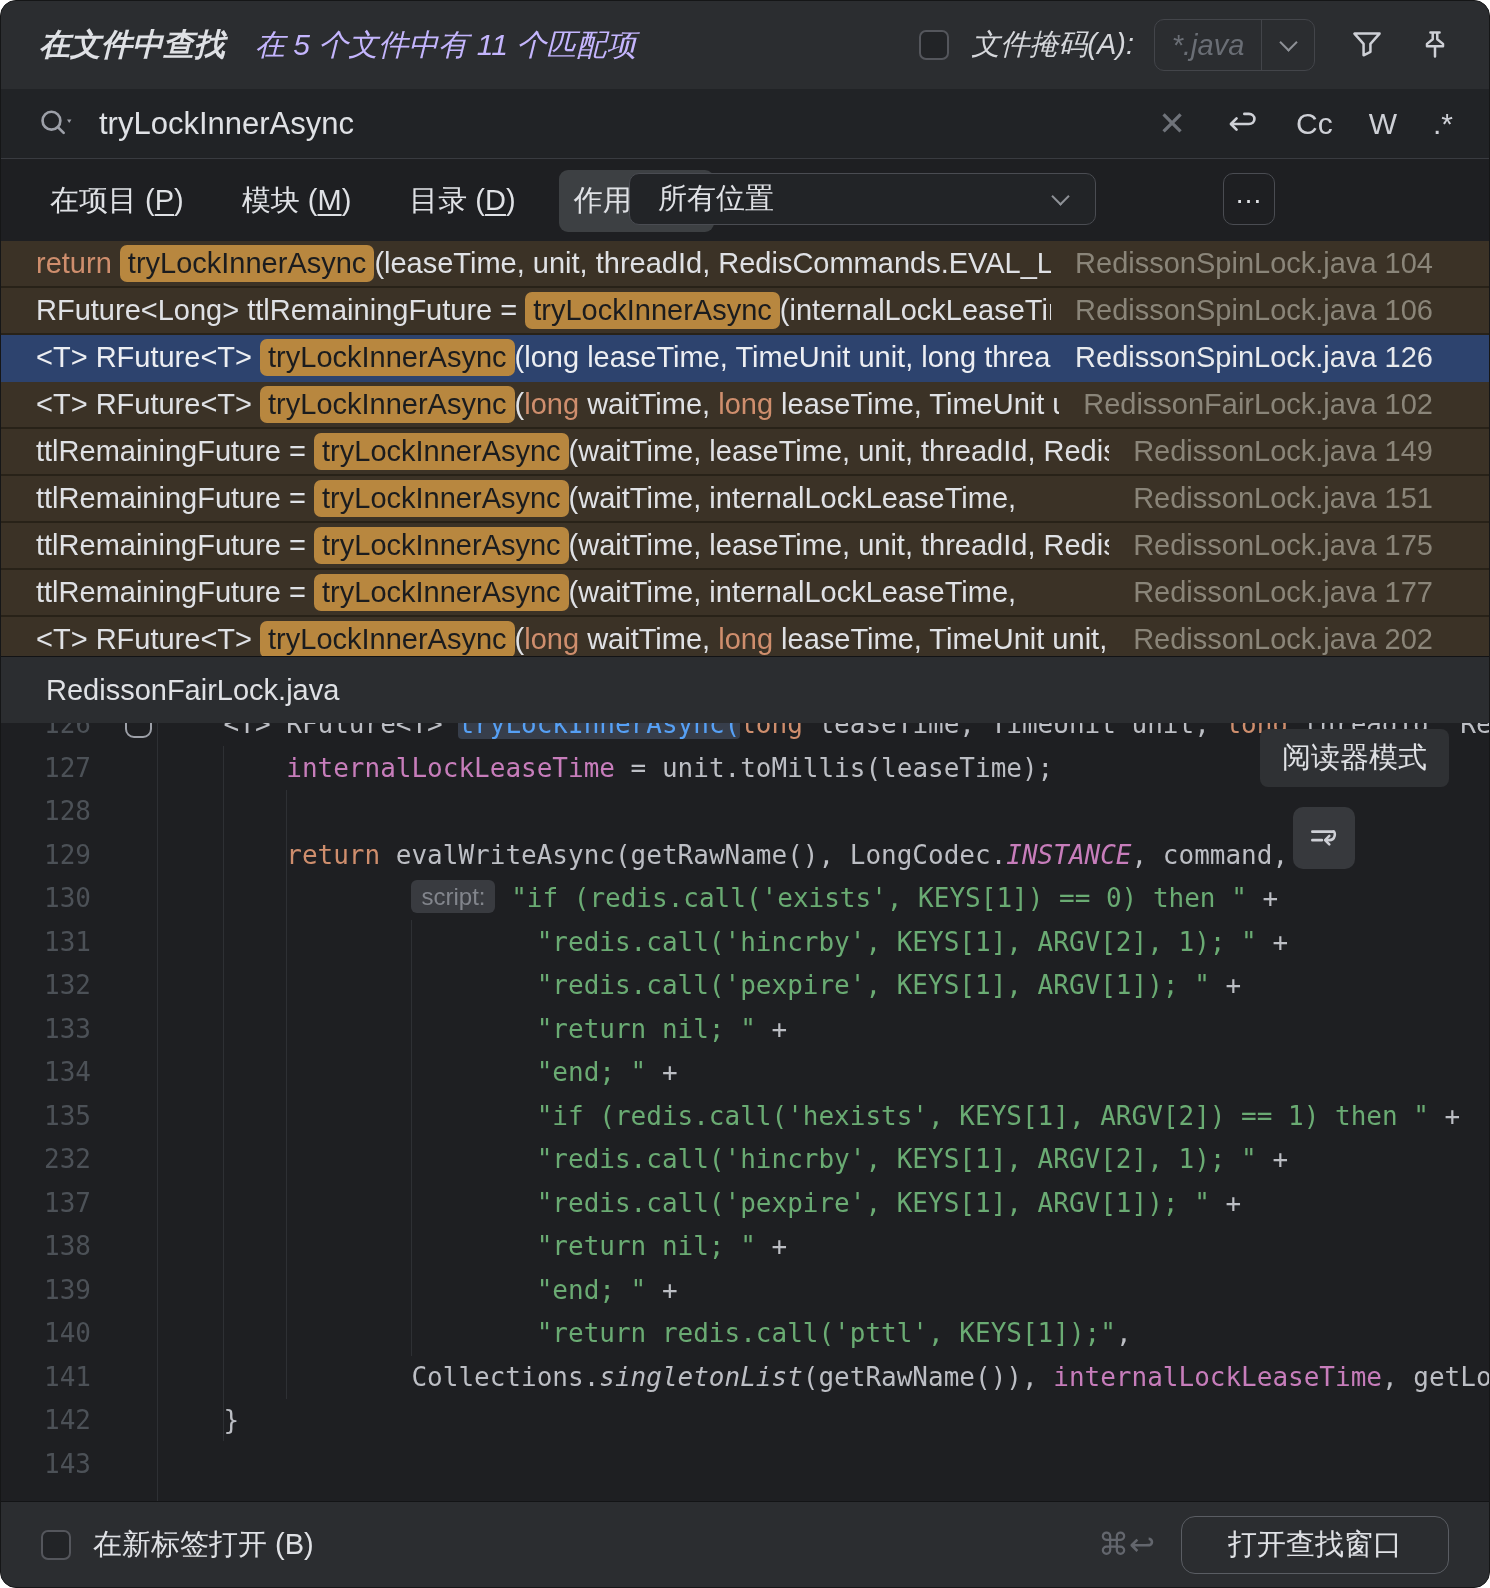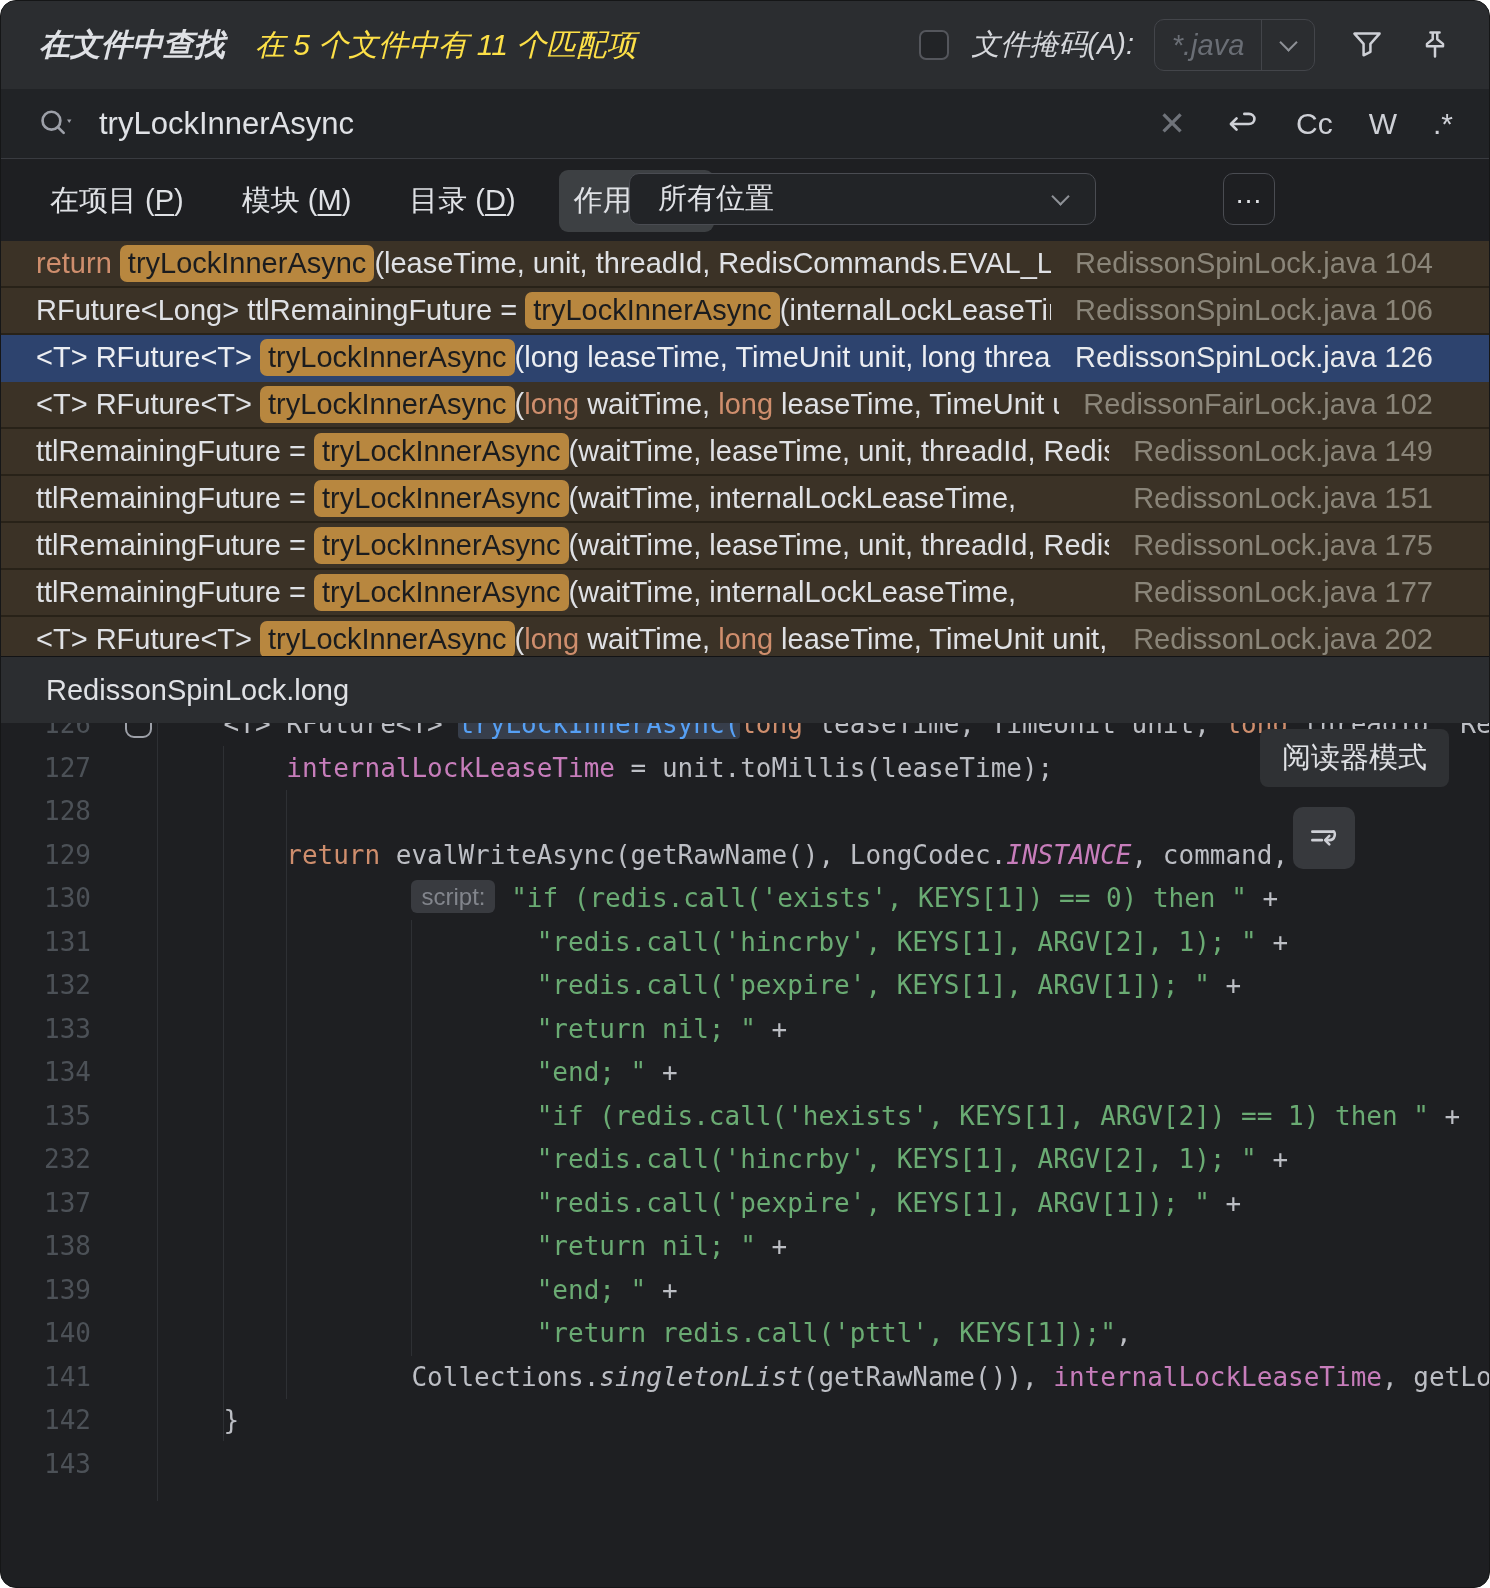--- a/index.html
+++ b/index.html
@@ -9,7 +9,7 @@
   
   .titlebar{position:absolute;left:0;top:0;right:0;height:88px;background:#2b2d30;display:flex;align-items:center;padding:0 38px;box-sizing:border-box;font-style:italic;}
   .title{font-weight:bold;font-size:31px;color:#dfe1e5;white-space:nowrap;}
-  .summary{margin-left:30px;font-size:30px;color:#fde047;white-space:nowrap;}
+  .summary{margin-left:30px;font-size:30px;color:#c4b5fd;white-space:nowrap;}
   .tb-right{margin-left:auto;display:flex;align-items:center;}
   .checkbox{width:26px;height:26px;border:2px solid #54565c;border-radius:7px;background:#222427;flex:none;}
   .mask-label{margin-left:22px;font-size:29px;color:#d5d7db;white-space:nowrap;}

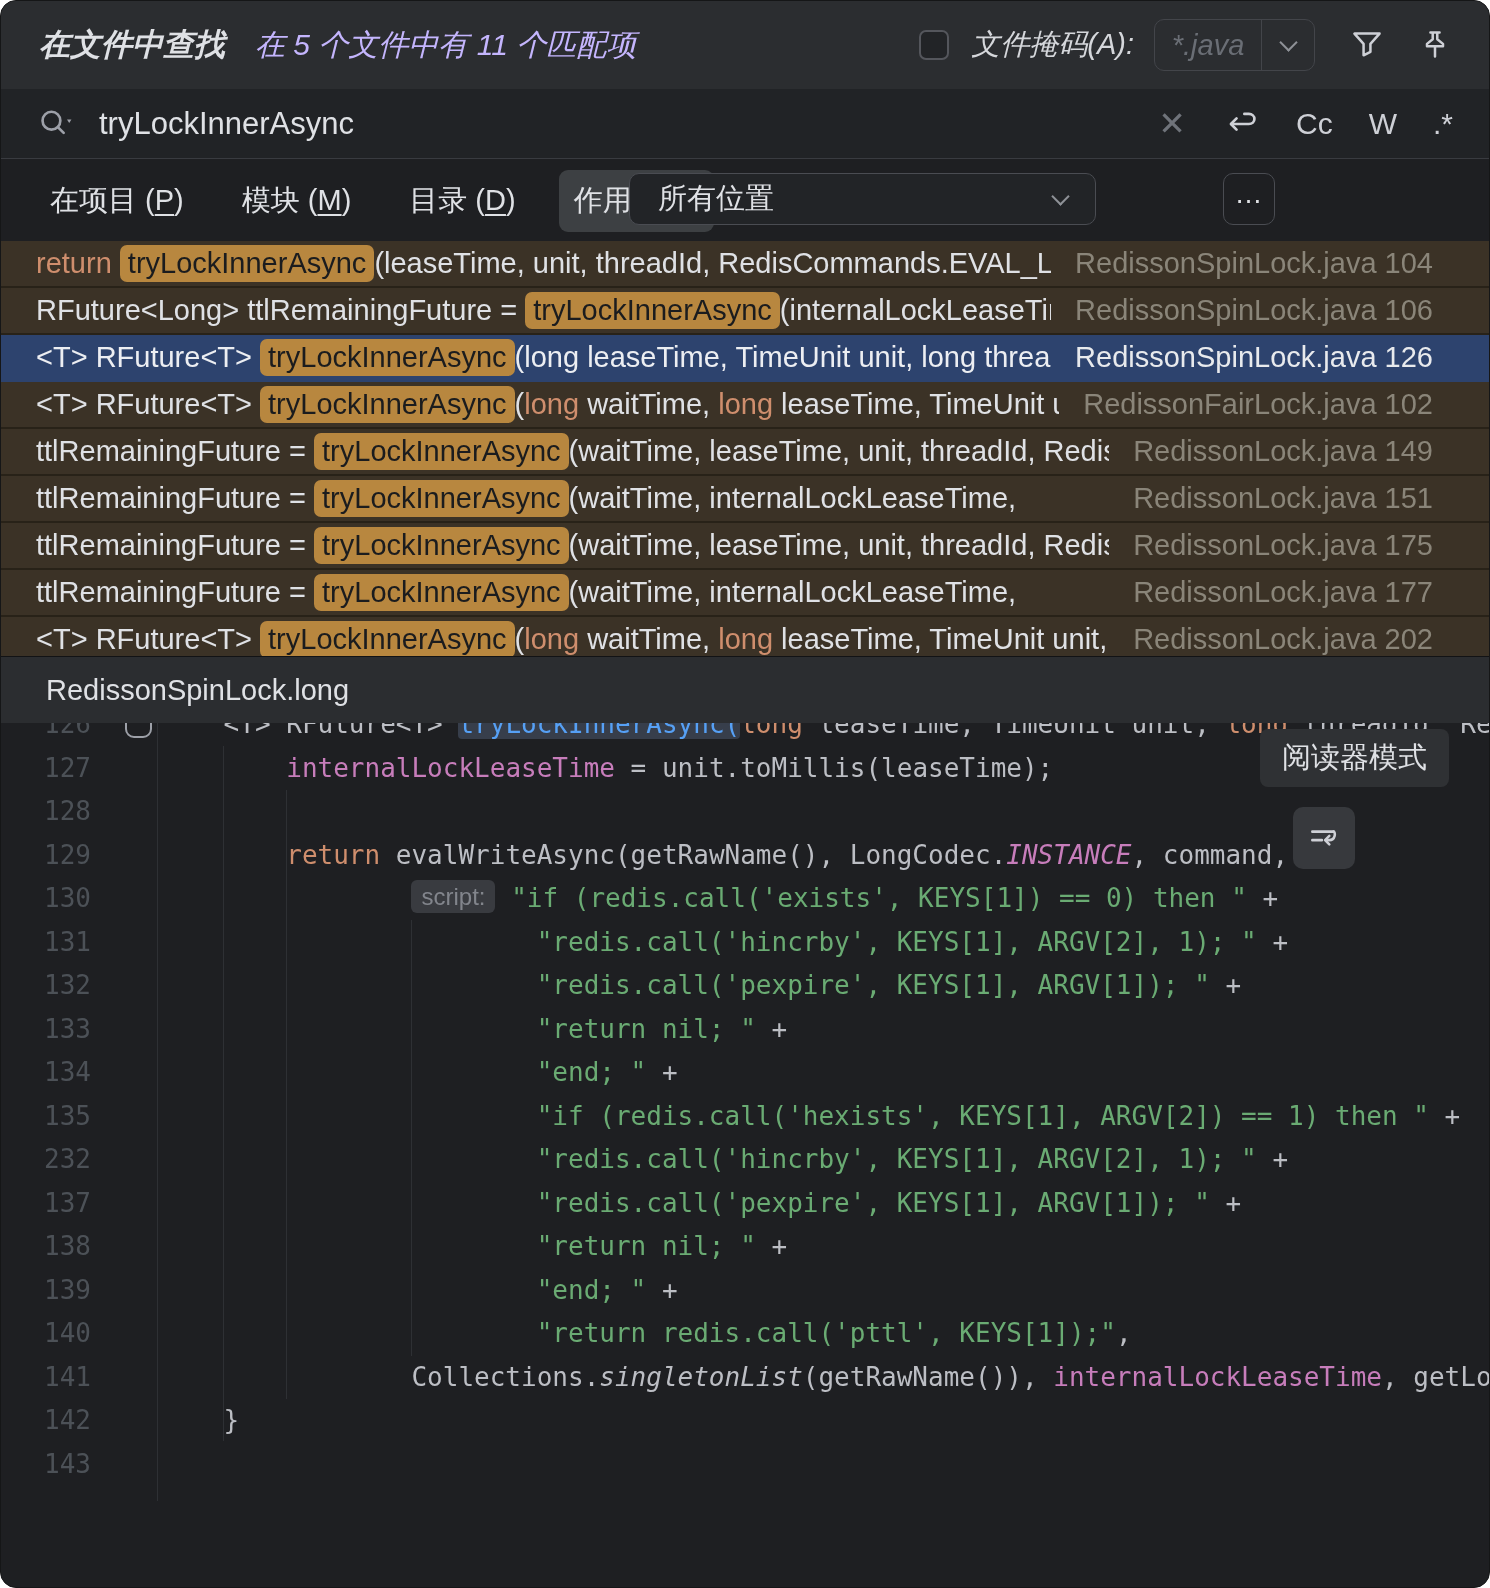--- a/index.html
+++ b/index.html
@@ -188,7 +188,7 @@
     </div>
 
   <div class="preview-header">
-    <span>RedissonSpinLock.long</span>
+    <span>RedissonFairLock.java</span>
   </div>
 
   <div class="editor">

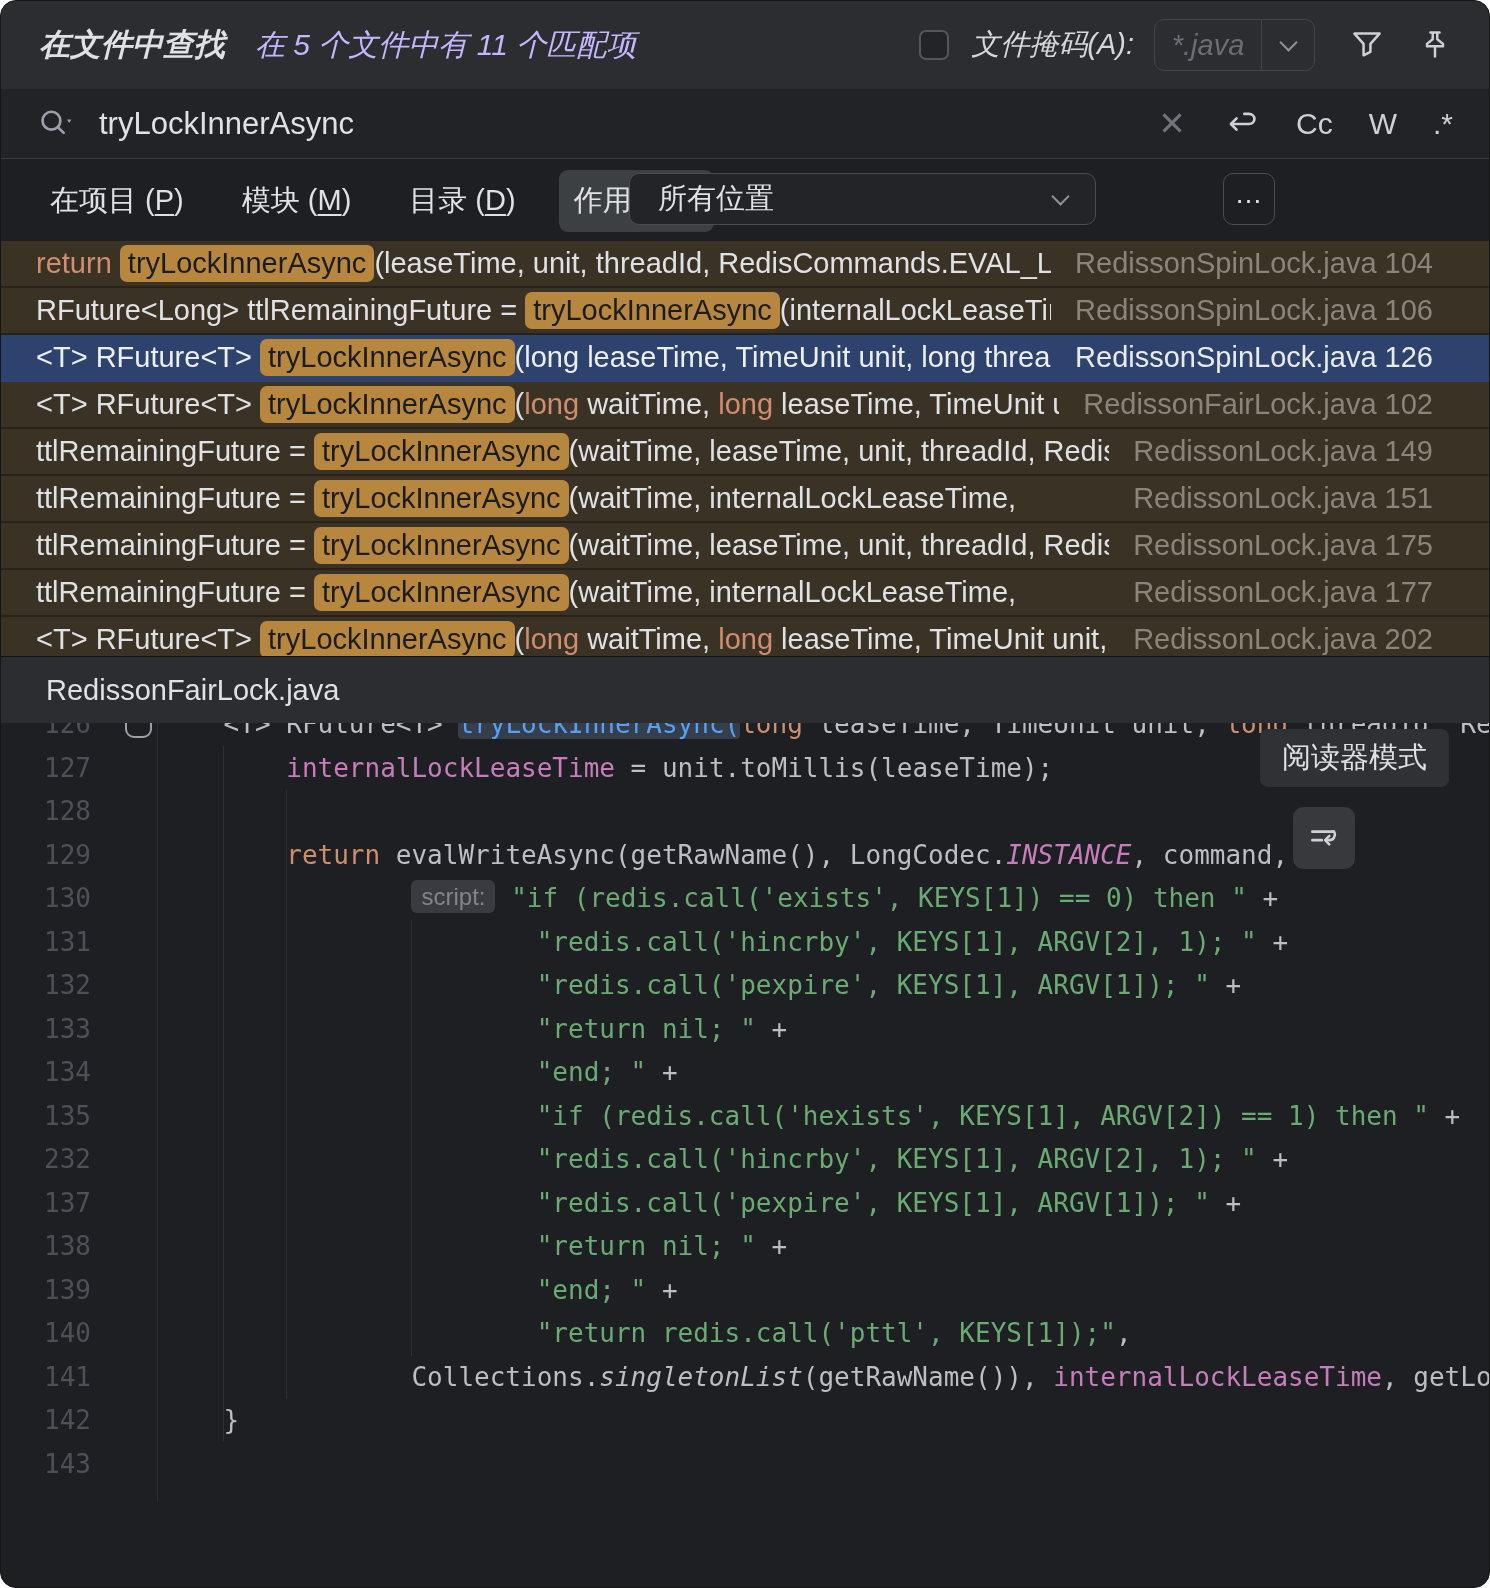--- a/index.html
+++ b/index.html
@@ -283,6 +283,12 @@
     </div>
   </div>
 
+  <div class="footer">
+    <span class="checkbox"></span>
+    <span class="footer-label">在新标签打开 (B)</span>
+    <span class="shortcut">⌘↩</span>
+    <div class="open-btn">打开查找窗口</div>
+  </div>
 
 </div>
 

